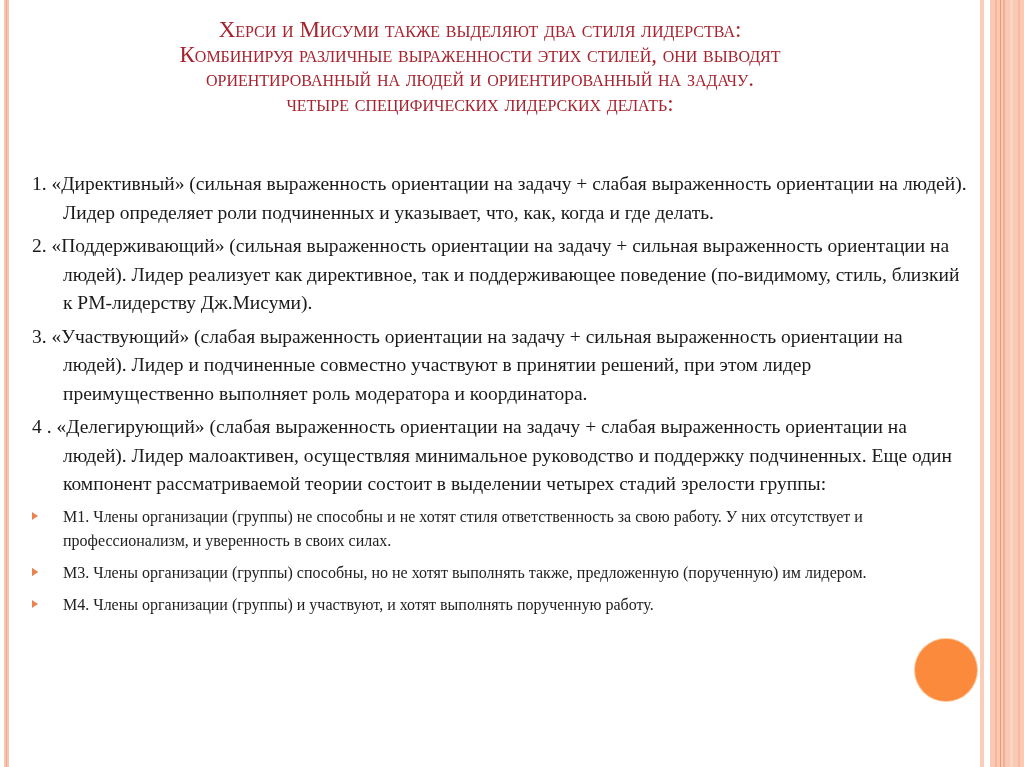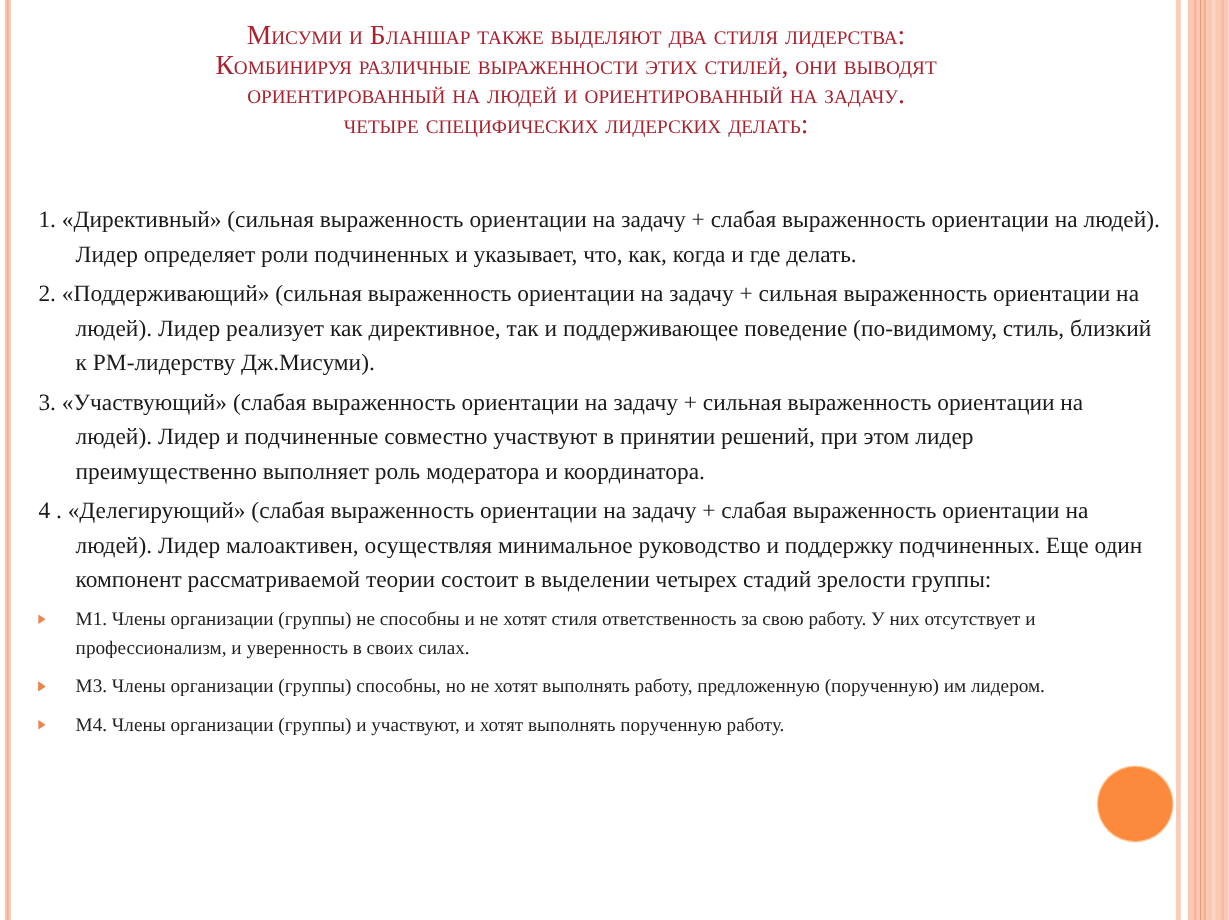--- a/index.html
+++ b/index.html
@@ -140,7 +140,7 @@
 </div>
 
 <div class="title">
-  <span class="title-line">Мисуми и Бланшар также выделяют два стиля лидерства:</span>
+  <span class="title-line">Херси и Мисуми также выделяют два стиля лидерства:</span>
   <span class="title-line">Комбинируя различные выраженности этих стилей, они выводят</span>
   <span class="title-line">ориентированный на людей и ориентированный на задачу.</span>
   <span class="title-line">четыре специфических лидерских делать:</span>

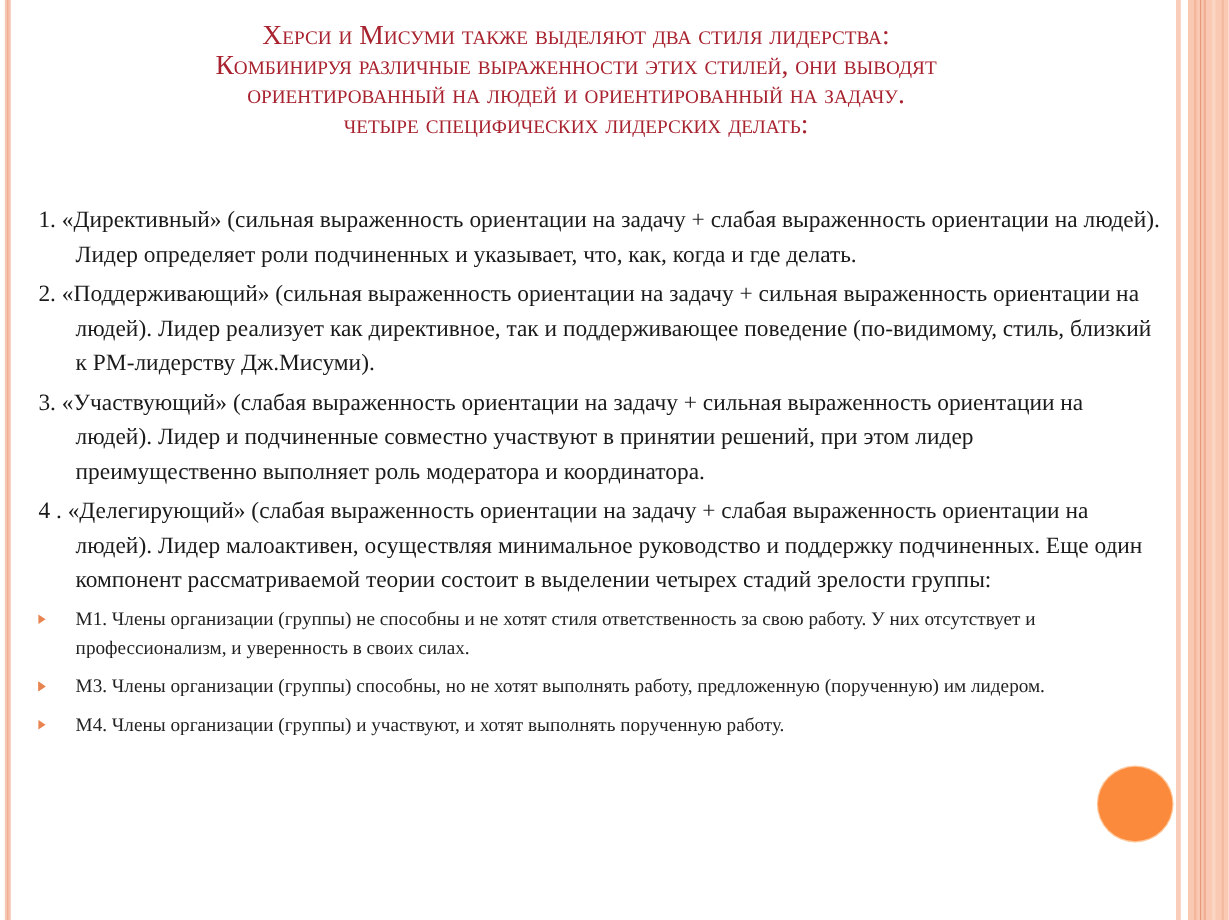--- a/index.html
+++ b/index.html
@@ -174,7 +174,7 @@
     </div>
     <div class="sub-item">
       <span class="bullet"></span>
-      <span>М3. Члены организации (группы) способны, но не хотят выполнять работу, предложенную (порученную) им лидером.</span>
+      <span>М3. Члены организации (группы) способны, но не хотят выполнять также, предложенную (порученную) им лидером.</span>
     </div>
     <div class="sub-item">
       <span class="bullet"></span>

